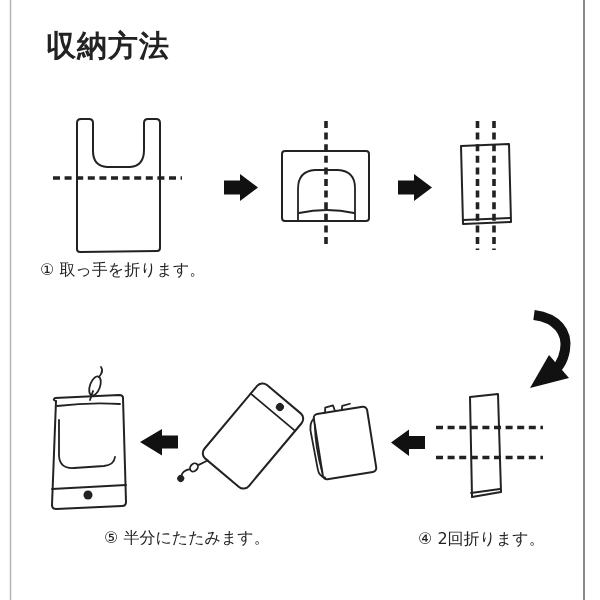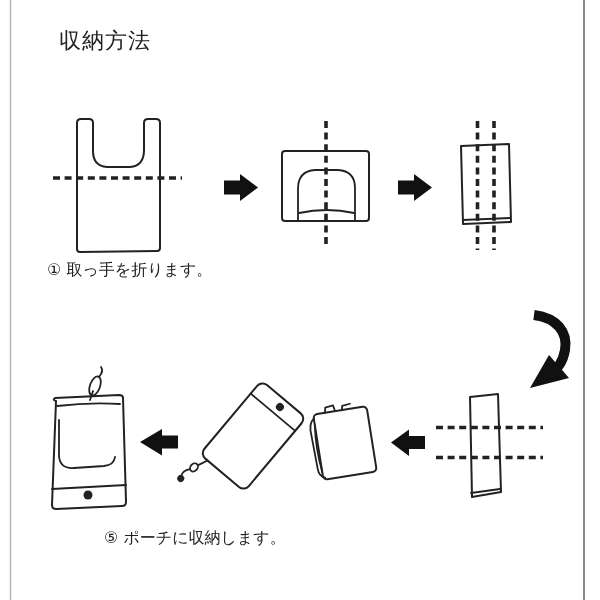--- a/index.html
+++ b/index.html
@@ -15,9 +15,9 @@
   .edgeL { stroke:var(--edge-left,#b5b5b5); stroke-width:1.5; }
   .edgeR { stroke:var(--edge-right,#8a8a8a); stroke-width:2; }
   .title {
-    position:absolute; left:59px; top:26px;
-    font-size:22px; letter-spacing:1px; color:var(--ink,#222);
-    font-weight:400; white-space:nowrap;
+    position:absolute; left:46px; top:26px;
+    font-size:30px; letter-spacing:1px; color:var(--ink,#222);
+    font-weight:700; white-space:nowrap;
   }
   .caption {
     position:absolute; font-size:16px; color:var(--ink,#222);

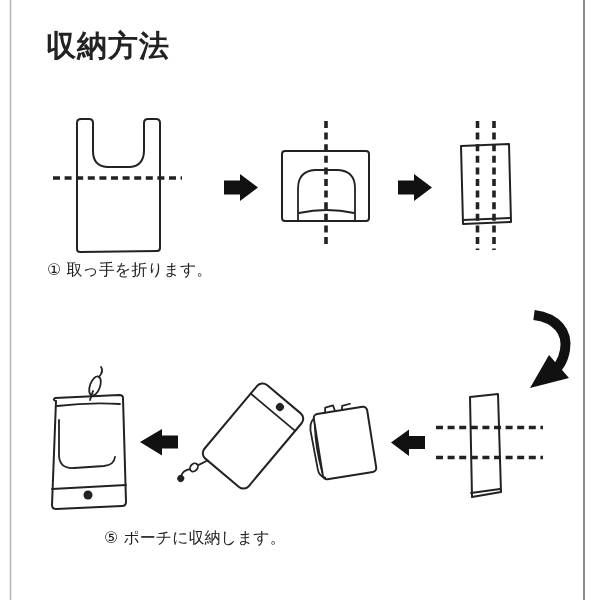--- a/index.html
+++ b/index.html
@@ -23,7 +23,7 @@
     position:absolute; font-size:16px; color:var(--ink,#222);
     white-space:nowrap; letter-spacing:0;
   }
-  .c1 { left:40px;  top:260px;margin-left:7px; }
+  .c1 { left:40px;  top:260px; }
   .c2 { left:243px; top:260px; }
   .c3 { left:432px; top:260px; }
   .c4 { left:418px; top:529px; }

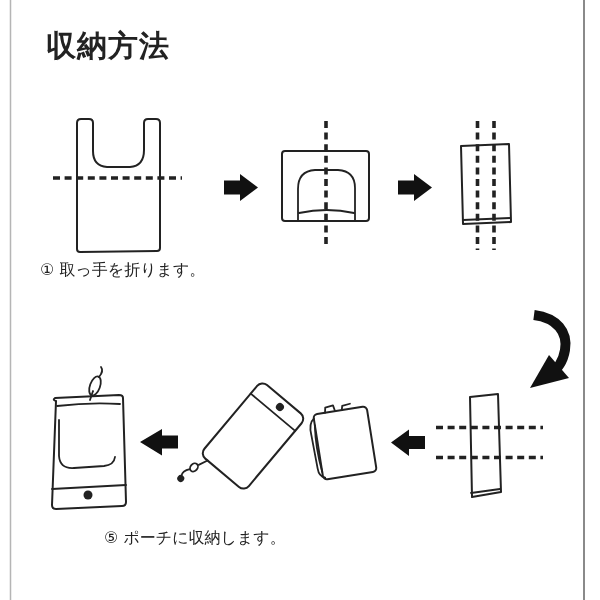--- a/index.html
+++ b/index.html
@@ -120,7 +120,7 @@
   <div class="title">収納方法</div>
 
   <div class="caption c1">① 取っ手を折ります。</div>
-  <div class="caption c5">⑤ ポーチに収納します。</div>
+  <div class="caption c5">⑤ 半分にたたみます。</div>
 
 </div>
 

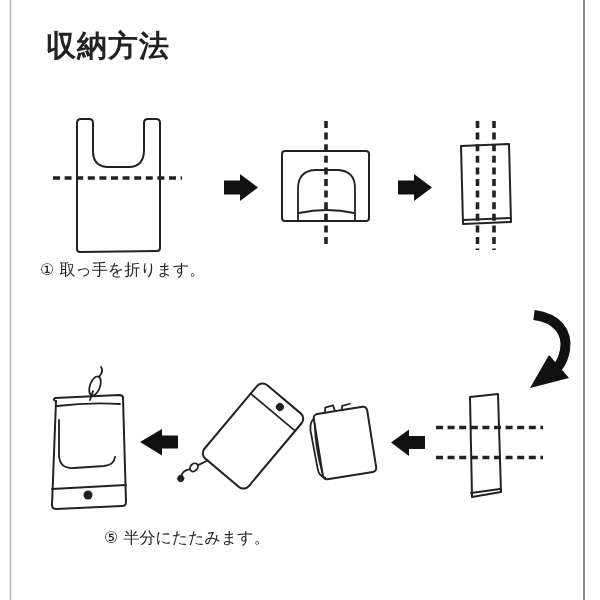--- a/index.html
+++ b/index.html
@@ -120,6 +120,7 @@
   <div class="title">収納方法</div>
 
   <div class="caption c1">① 取っ手を折ります。</div>
+  <div class="caption c4">④ 2回折ります。</div>
   <div class="caption c5">⑤ 半分にたたみます。</div>
 
 </div>

